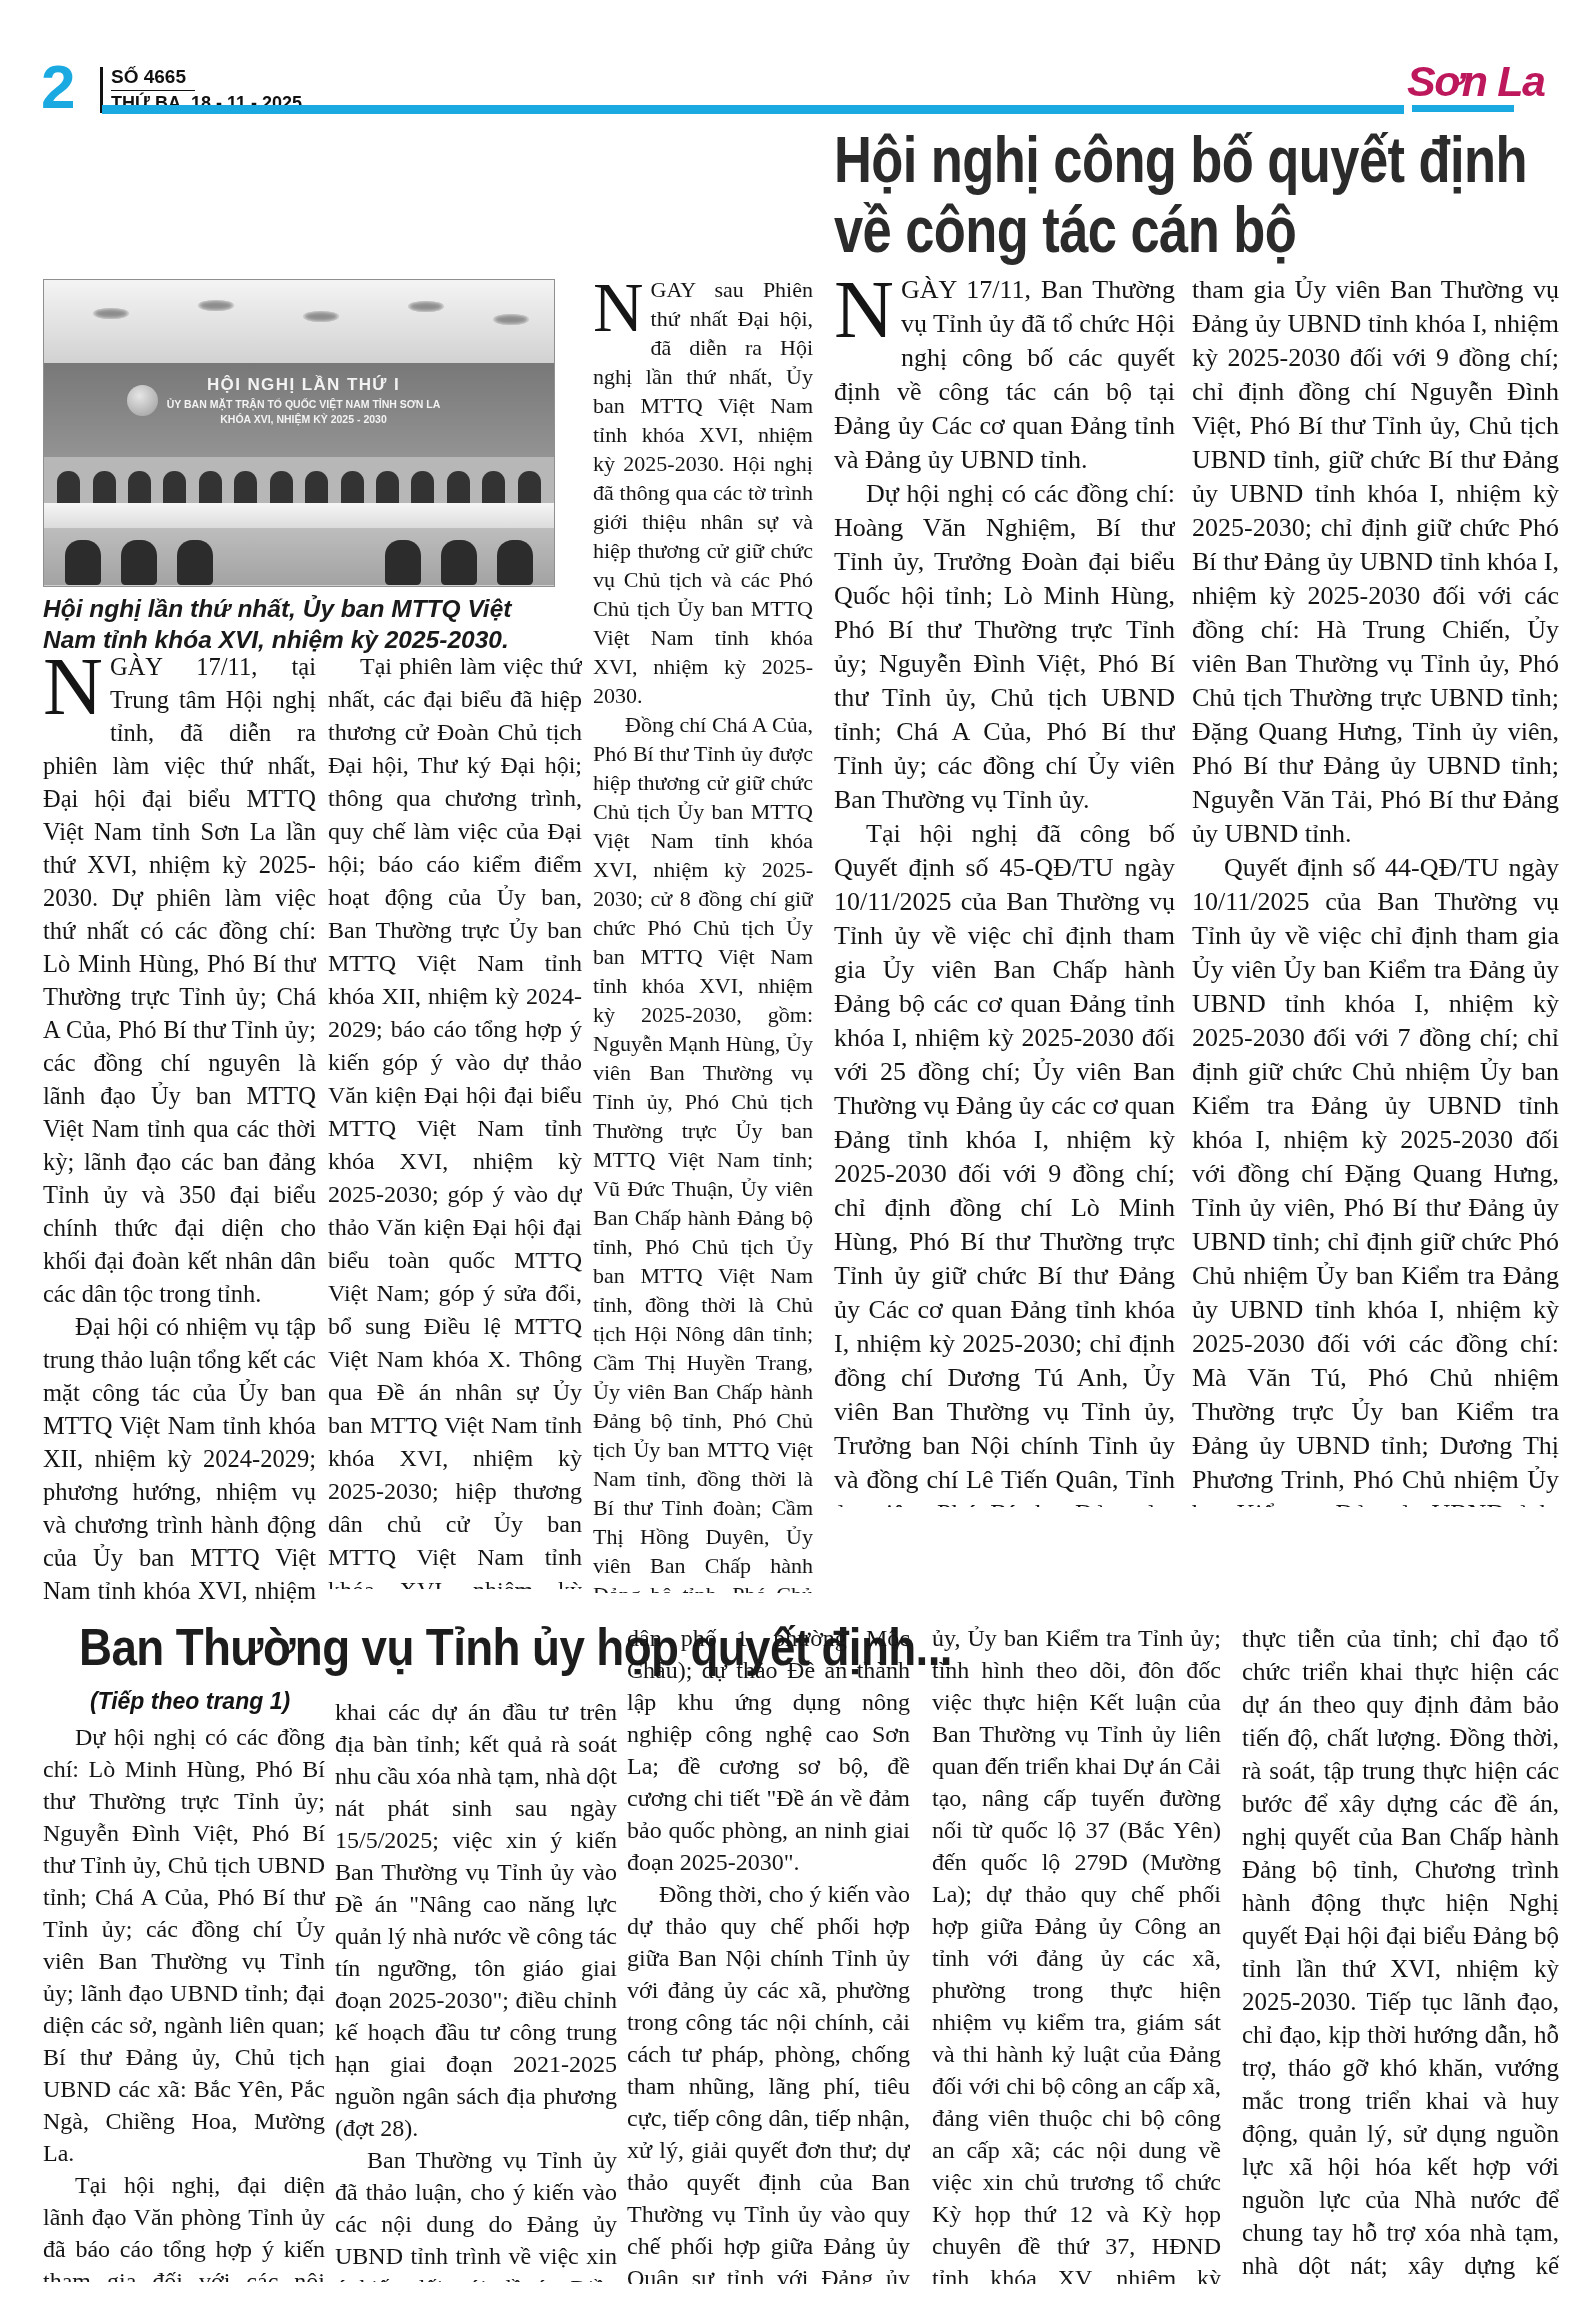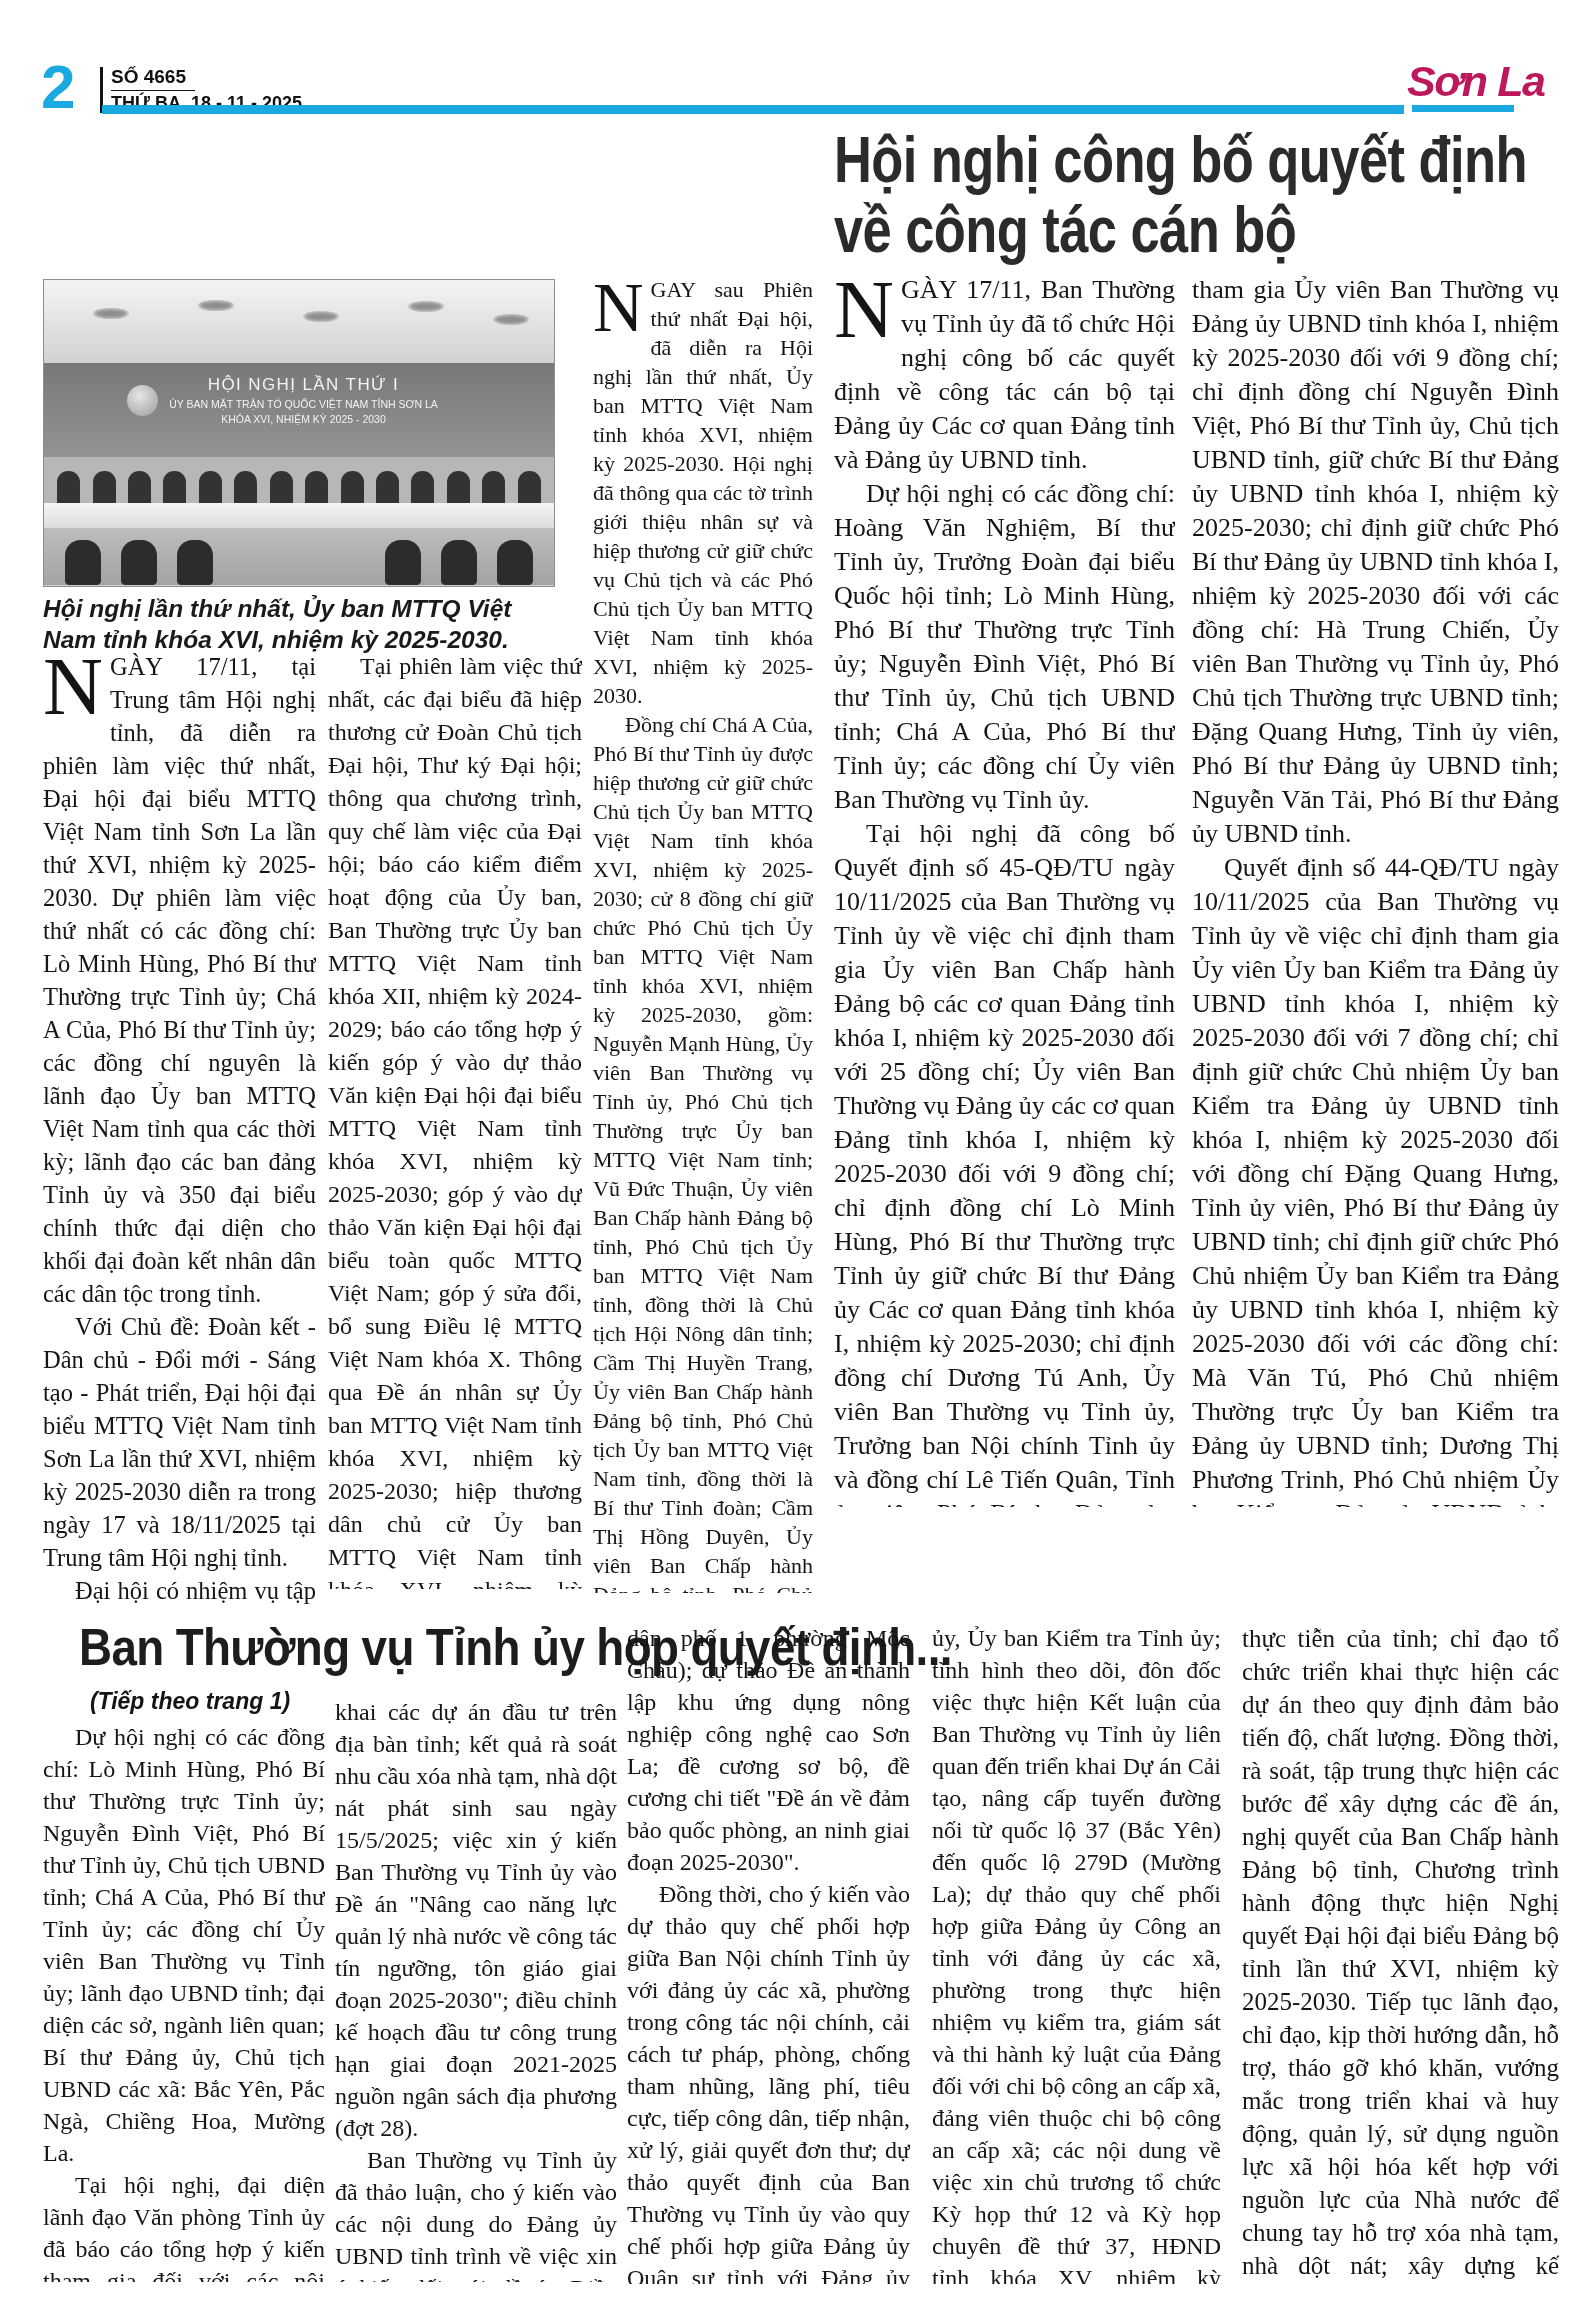--- a/index.html
+++ b/index.html
@@ -37,7 +37,7 @@
   .ph-backdrop{position:absolute;left:0;top:83px;width:100%;height:111px;
                background:linear-gradient(#787878,#989898);}
   .ph-banner{position:absolute;left:63px;top:93px;width:393px;text-align:center;color:#f3f3f3;
-             font-family:"Liberation Sans",sans-serif;font-weight:normal;}
+             font-family:"Liberation Sans",sans-serif;font-weight:bold;}
   .ph-banner .b1{font-size:17px;line-height:24px;letter-spacing:1.4px;}
   .ph-banner .b2{font-size:10.5px;line-height:15.4px;}
   .ph-banner .b3{font-size:10.5px;line-height:15.4px;}

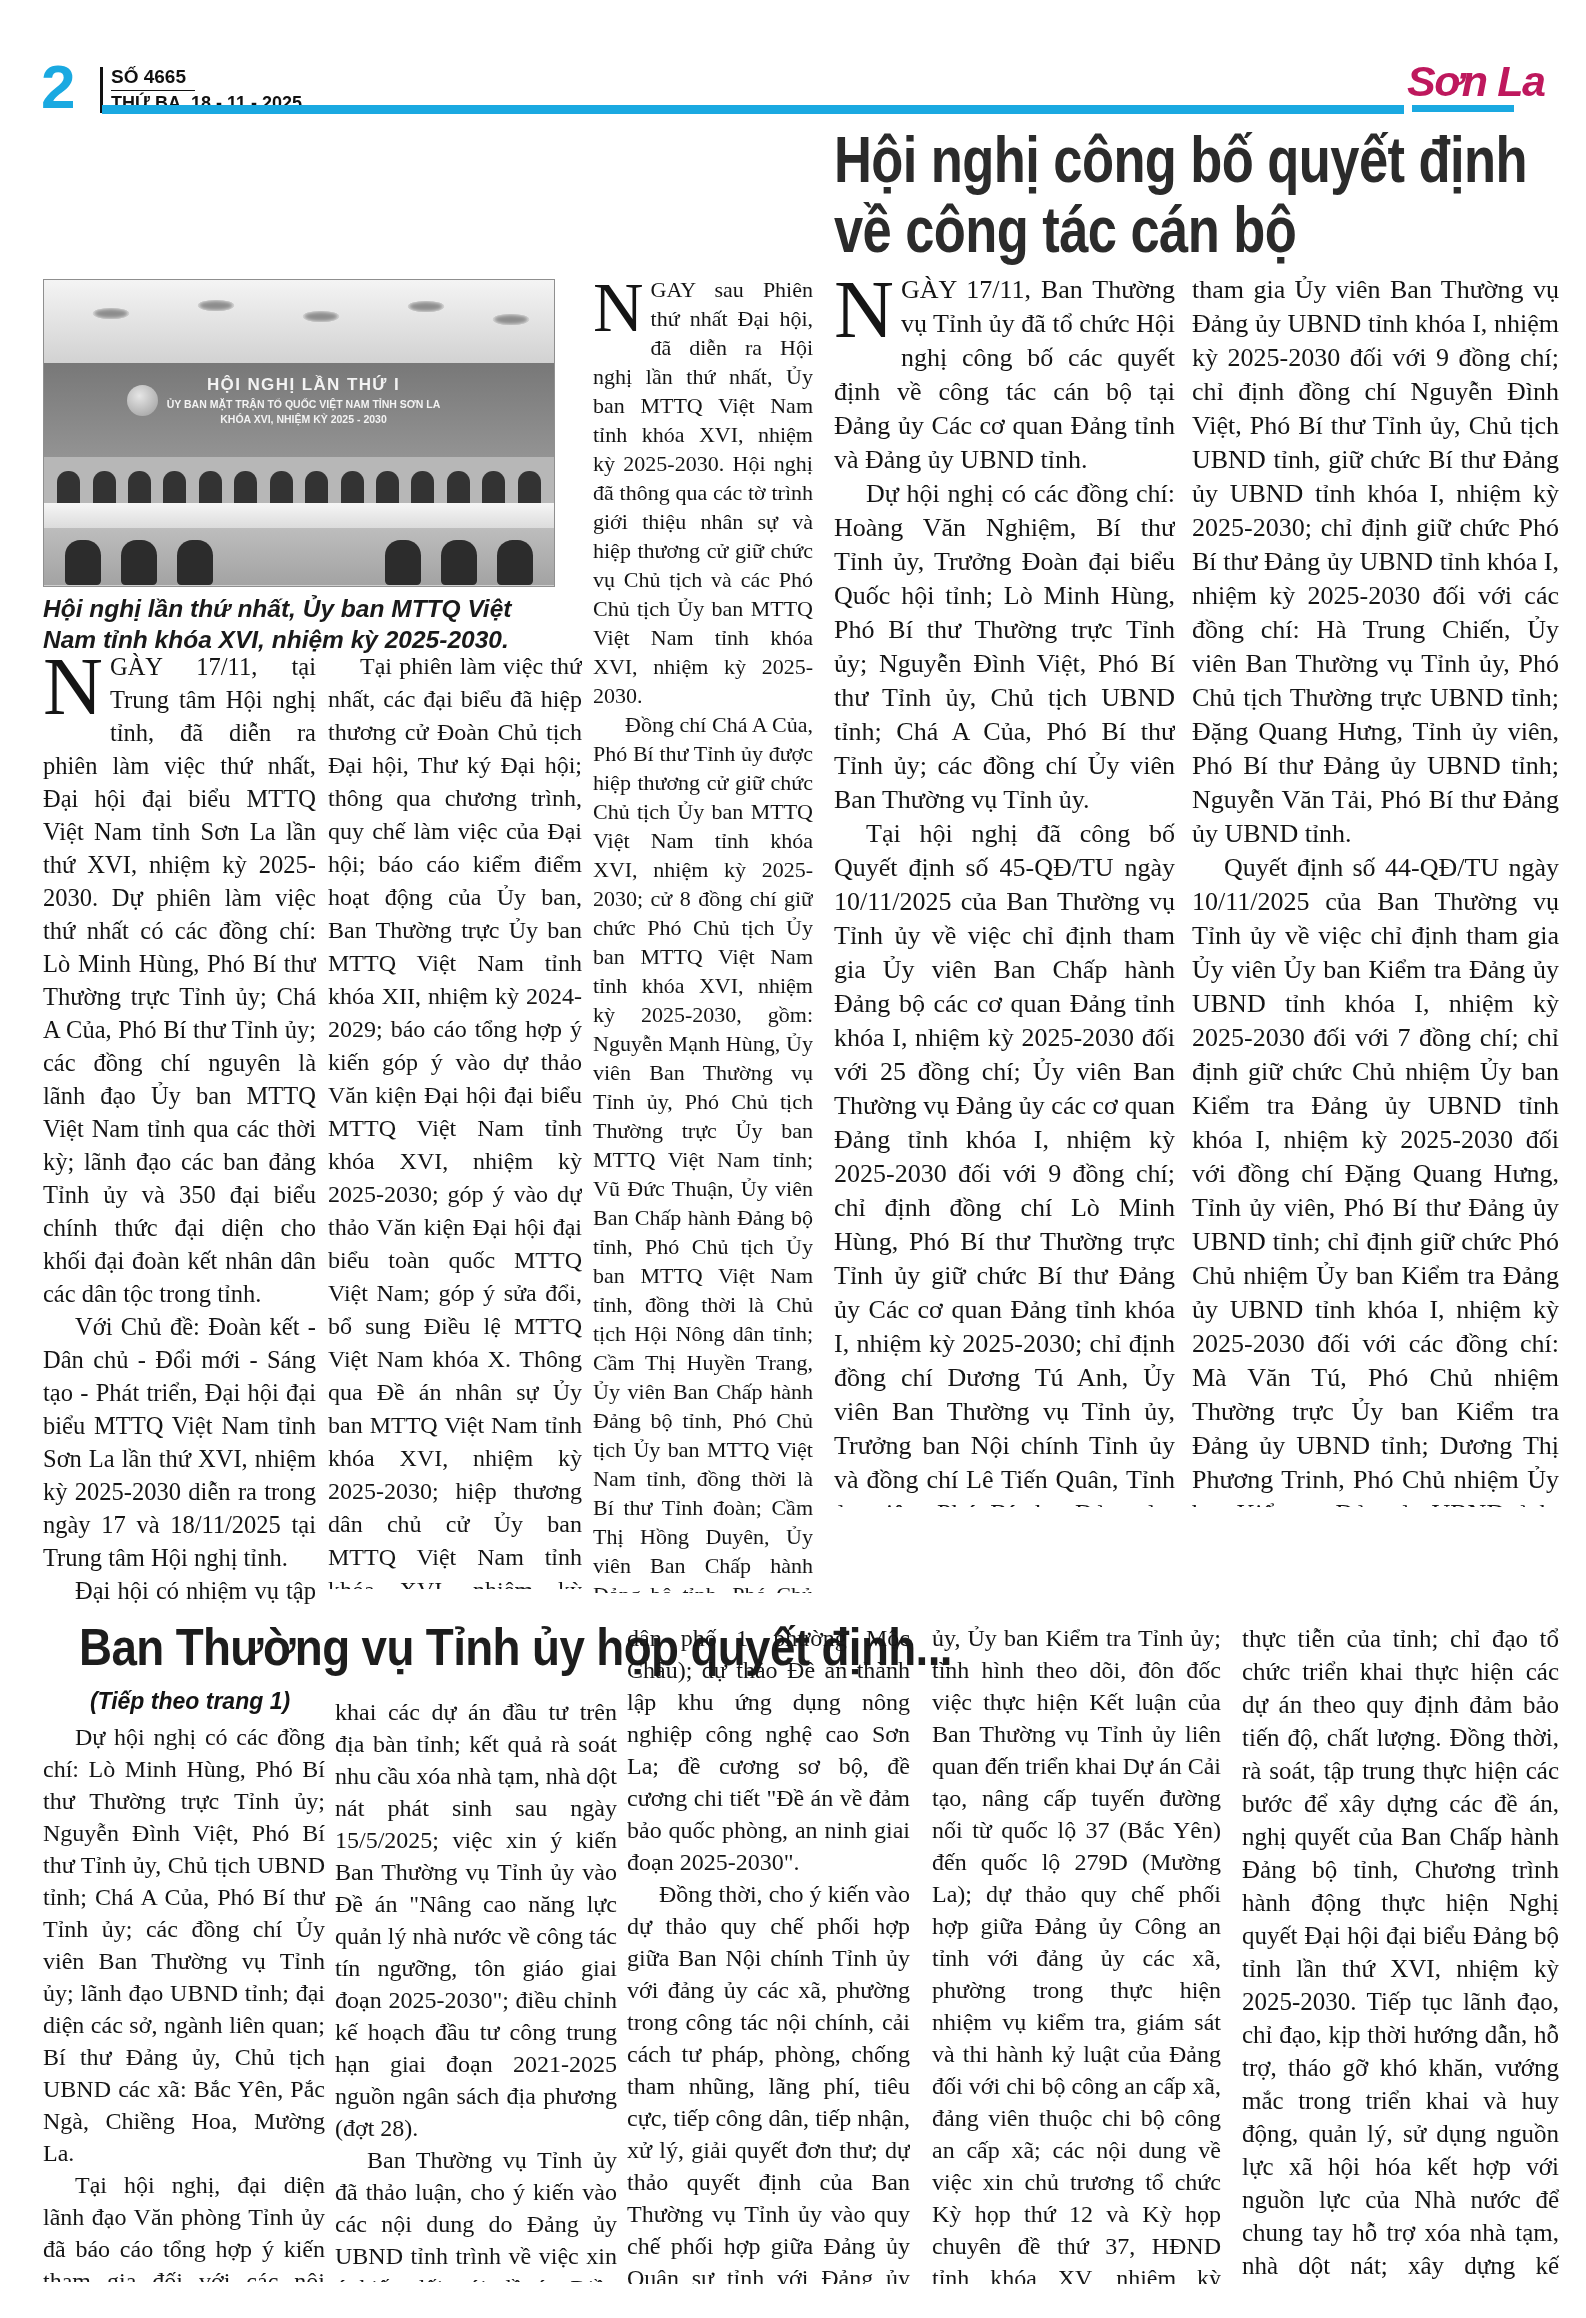--- a/index.html
+++ b/index.html
@@ -133,7 +133,6 @@
 
   <div class="col c-l1">
     <p class="drop-p"><span class="dropcap">N</span><span>GÀY 17/11, tại Trung tâm Hội nghị tỉnh, đã diễn ra phiên làm việc thứ nhất, Đại hội đại biểu MTTQ Việt Nam tỉnh Sơn La lần thứ XVI, nhiệm kỳ 2025-2030. Dự phiên làm việc thứ nhất có các đồng chí: Lò Minh Hùng, Phó Bí thư Thường trực Tỉnh ủy; Chá A Của, Phó Bí thư Tỉnh ủy; các đồng chí nguyên là lãnh đạo Ủy ban MTTQ Việt Nam tỉnh qua các thời kỳ; lãnh đạo các ban đảng Tỉnh ủy và 350 đại biểu chính thức đại diện cho khối đại đoàn kết nhân dân các dân tộc trong tỉnh.</span></p>
-    <p>Với Chủ đề: Đoàn kết - Dân chủ - Đổi mới - Sáng tạo - Phát triển, Đại hội đại biểu MTTQ Việt Nam tỉnh Sơn La lần thứ XVI, nhiệm kỳ 2025-2030 diễn ra trong ngày 17 và 18/11/2025 tại Trung tâm Hội nghị tỉnh.</p>
     <p>Đại hội có nhiệm vụ tập trung thảo luận tổng kết các mặt công tác của Ủy ban MTTQ Việt Nam tỉnh khóa XII, nhiệm kỳ 2024-2029; phương hướng, nhiệm vụ và chương trình hành động của Ủy ban MTTQ Việt Nam tỉnh khóa XVI, nhiệm kỳ 2025-2030. Thảo luận, đóng góp xây dựng Văn kiện Đại hội đại biểu toàn quốc MTTQ Việt Nam nhiệm kỳ 2026-2031; thảo luận, góp ý Điều lệ MTTQ Việt Nam (sửa đổi, bổ</p>
   </div>
 

